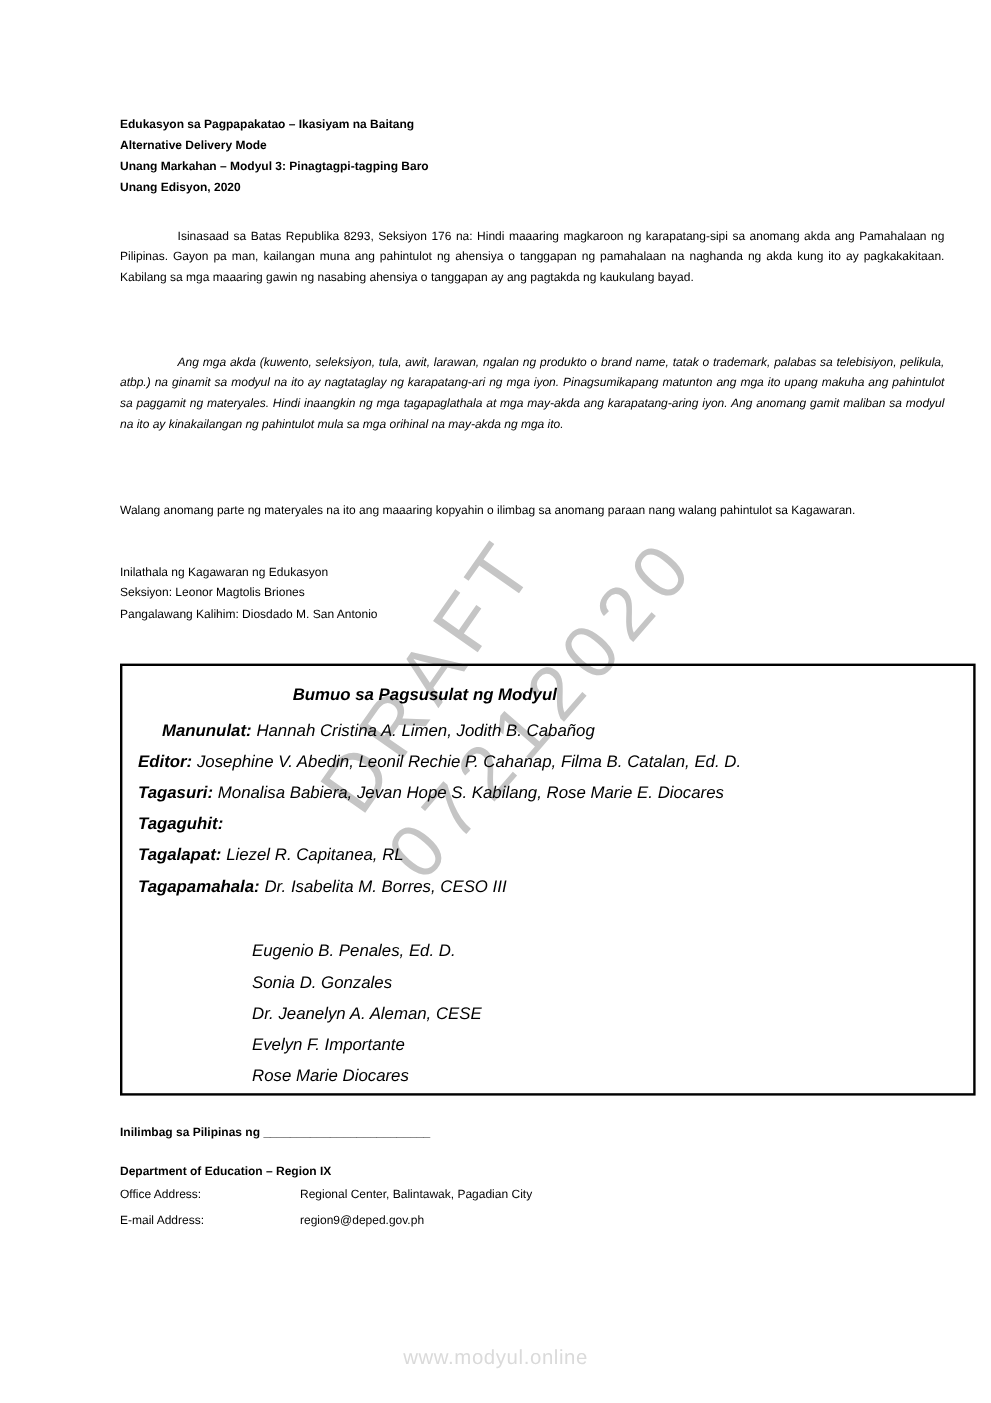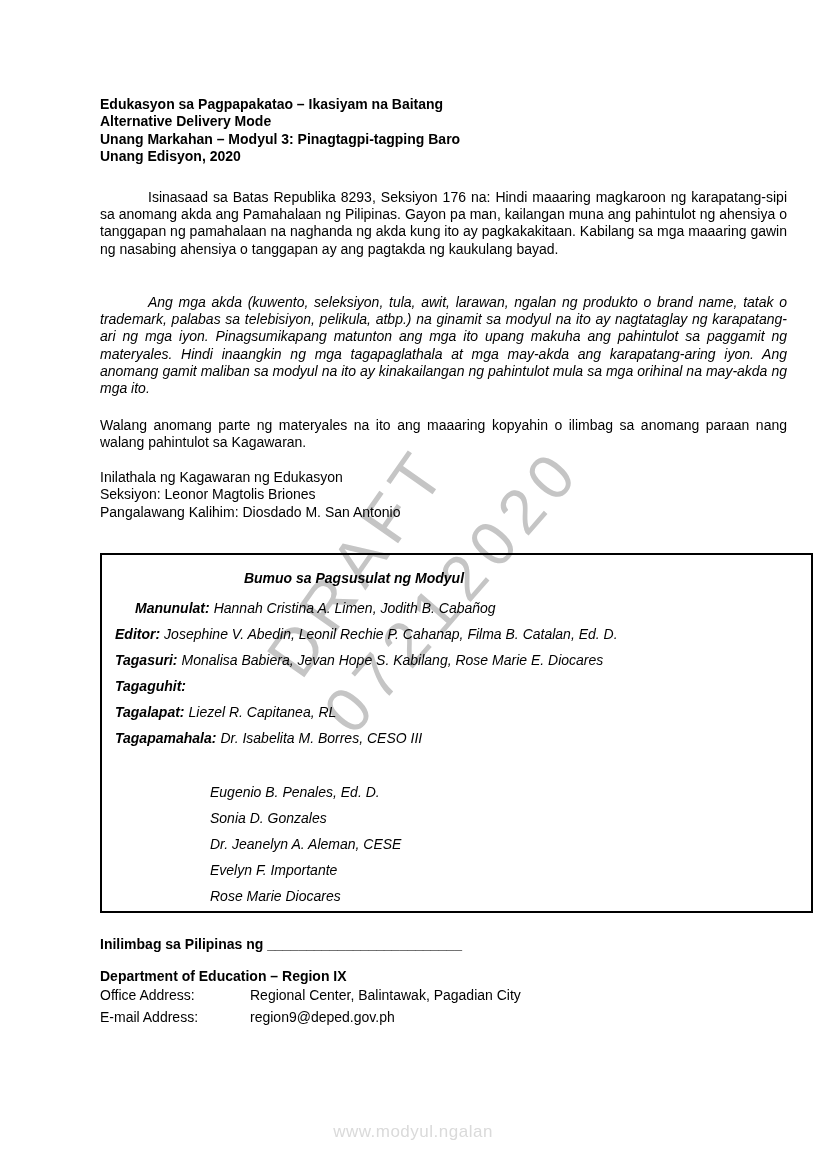--- a/index.html
+++ b/index.html
@@ -32,7 +32,7 @@
     font-size: 63px; letter-spacing: 9px;
     transform: translate(-50%, -50%) rotate(-49deg);
   }
-  .block { position: absolute; left: 100px; width: 687px; font-size: 14px; line-height: 17.2px; }
+  .block { position: absolute; left: 100px; width: 687px; font-size: 10px; line-height: 17.2px; }
   .justify { text-align: justify; }
   .indent { text-indent: 48px; }
   .header-block { top: 96px; font-weight: bold; line-height: 17.3px; }

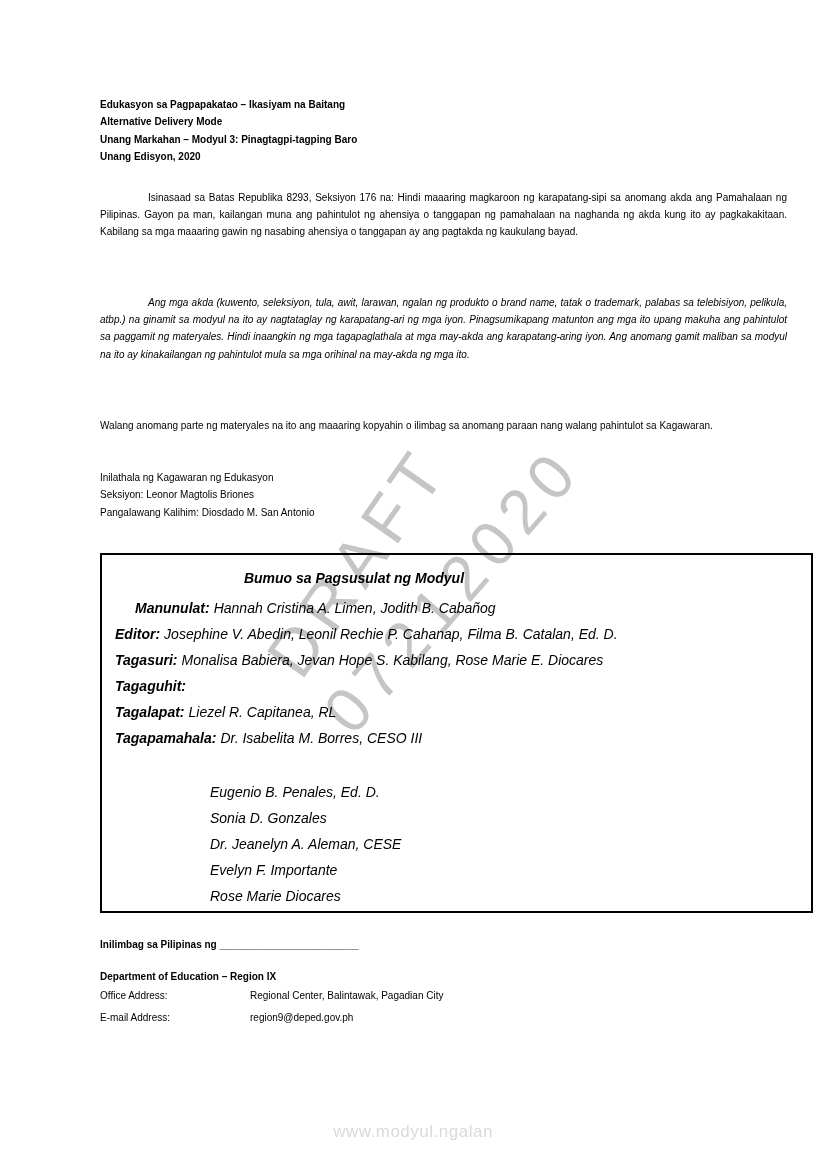--- a/index.html
+++ b/index.html
@@ -151,7 +151,7 @@
 
   </div>
 
-  <div class="footer-wm">www.modyul.ngalan</div>
+  <div class="footer-wm">www.modyul.online</div>
 </div>
 
 </body></html>

